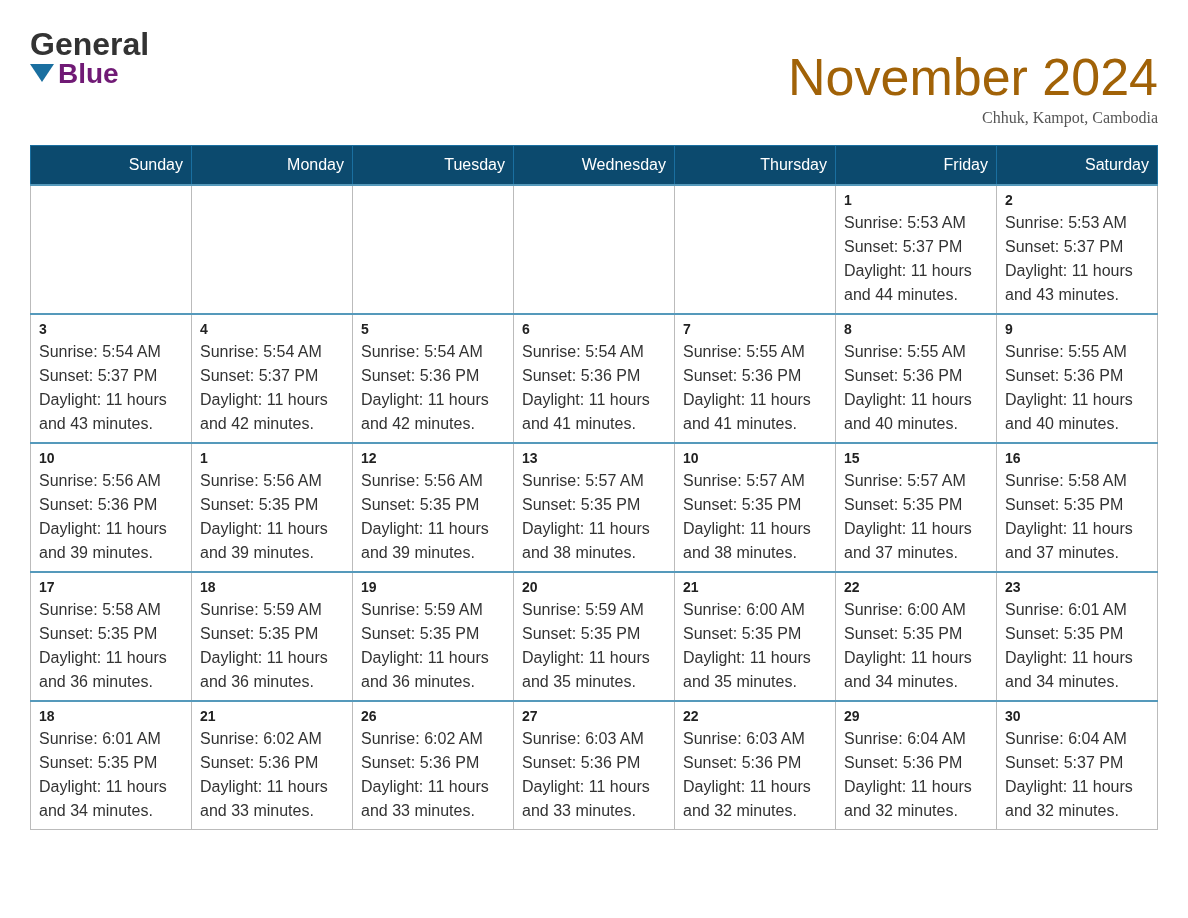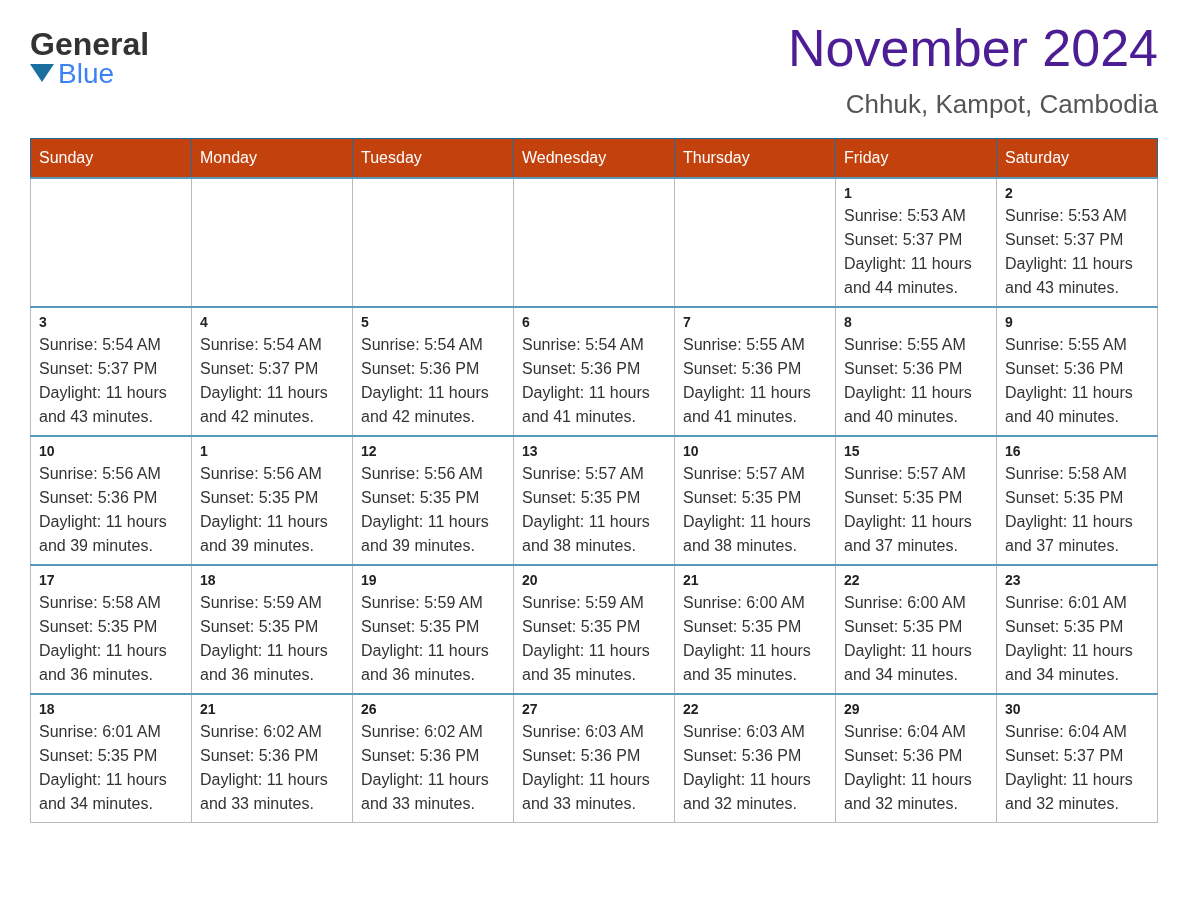--- a/index.html
+++ b/index.html
@@ -44,8 +44,8 @@
     }
     .logo-blue {
       font-size: 28px;
-      font-weight: normal;
-      color: #3b82f6;
+      font-weight: bold;
+      color: #701a75;
       line-height: 1;
     }
     .title-area {

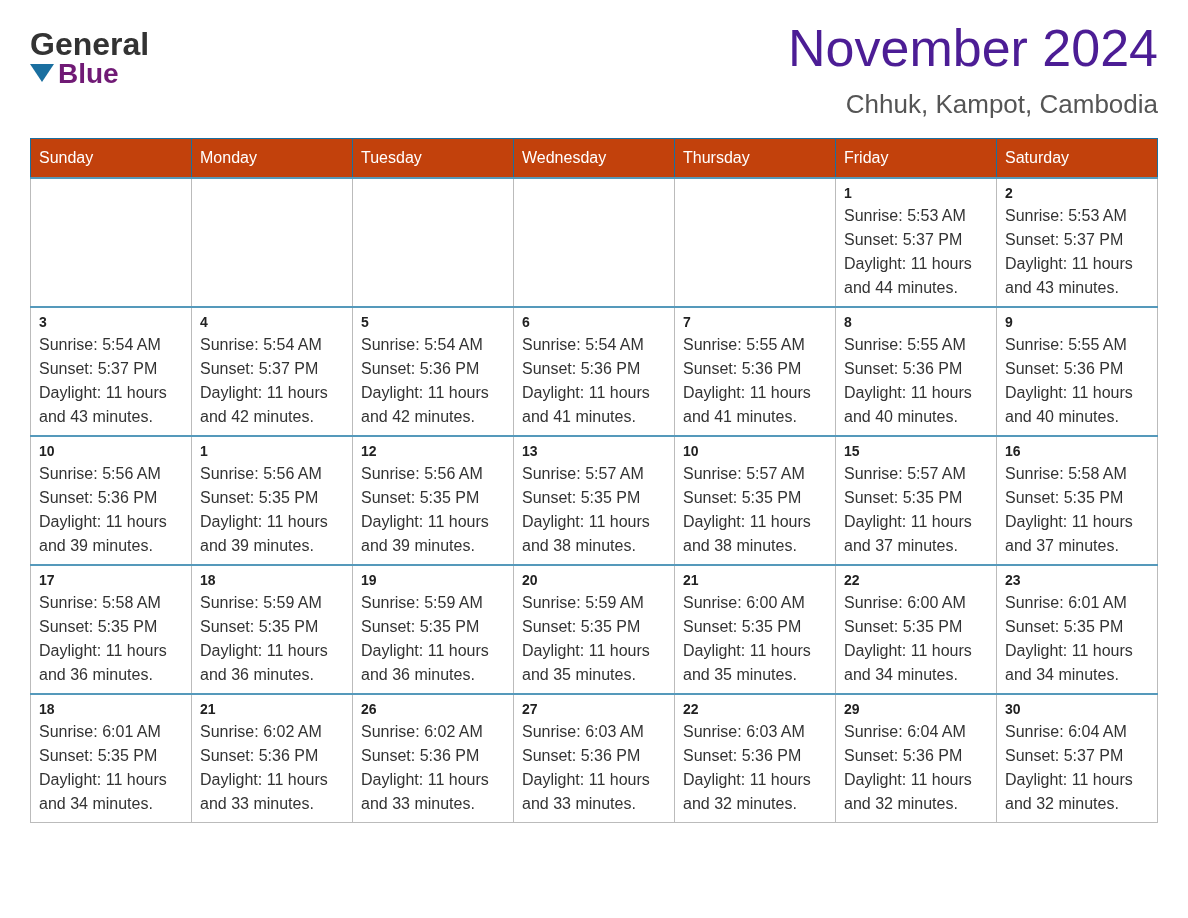--- a/index.html
+++ b/index.html
@@ -54,8 +54,9 @@
     .calendar-title {
       font-size: 52px;
       font-weight: normal;
-      color: #4c1d95;
+      color: #a16207;
       line-height: 1.1;
+      margin-top: 29px;
     }
     .calendar-subtitle {
       font-size: 26px;

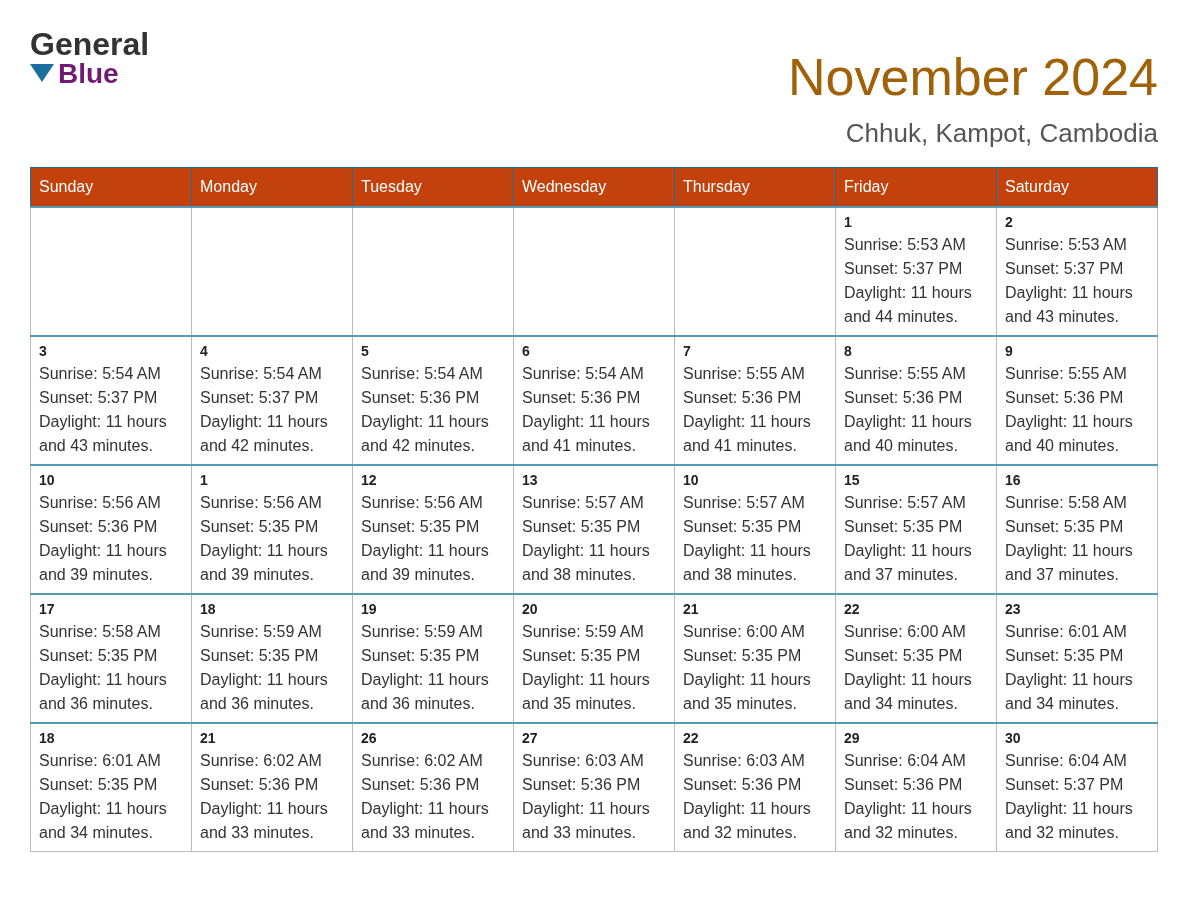--- a/index.html
+++ b/index.html
@@ -59,9 +59,10 @@
       margin-top: 29px;
     }
     .calendar-subtitle {
-      font-size: 26px;
+      font-size: 16px;
       color: #555;
-      margin-top: 12px;
+      margin-top: 3px;
+      font-family: Liberation Serif, serif;
     }
     .calendar-table {
       width: 100%;

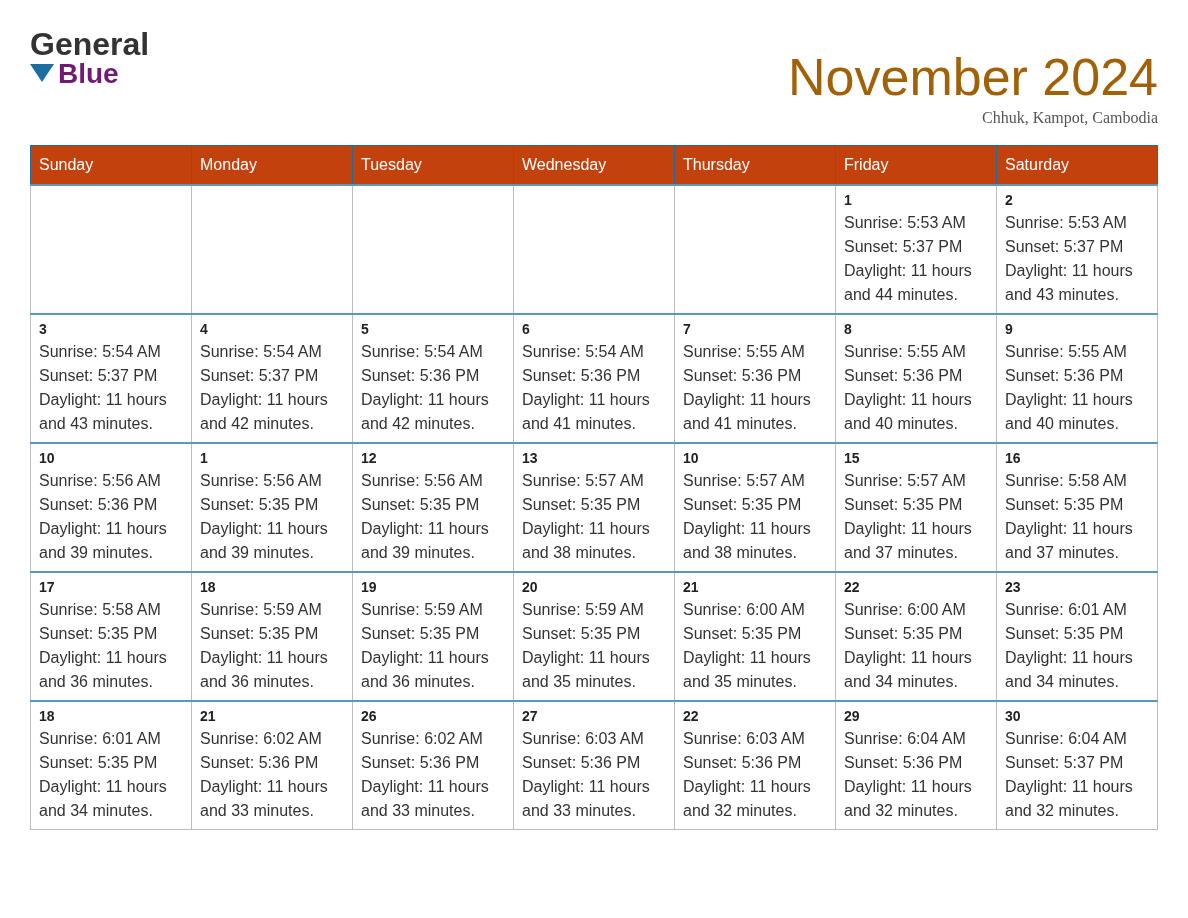--- a/index.html
+++ b/index.html
@@ -70,12 +70,12 @@
       border: 1px solid #999;
     }
     .calendar-table th {
-      background-color: #c2410c;
+      background-color: #0c4a6e;
       color: #fff;
       font-size: 16px;
       font-weight: normal;
       padding: 10px 8px;
-      text-align: left;
+      text-align: right;
       border: 1px solid #1a6fa0;
     }
     .calendar-table td {

